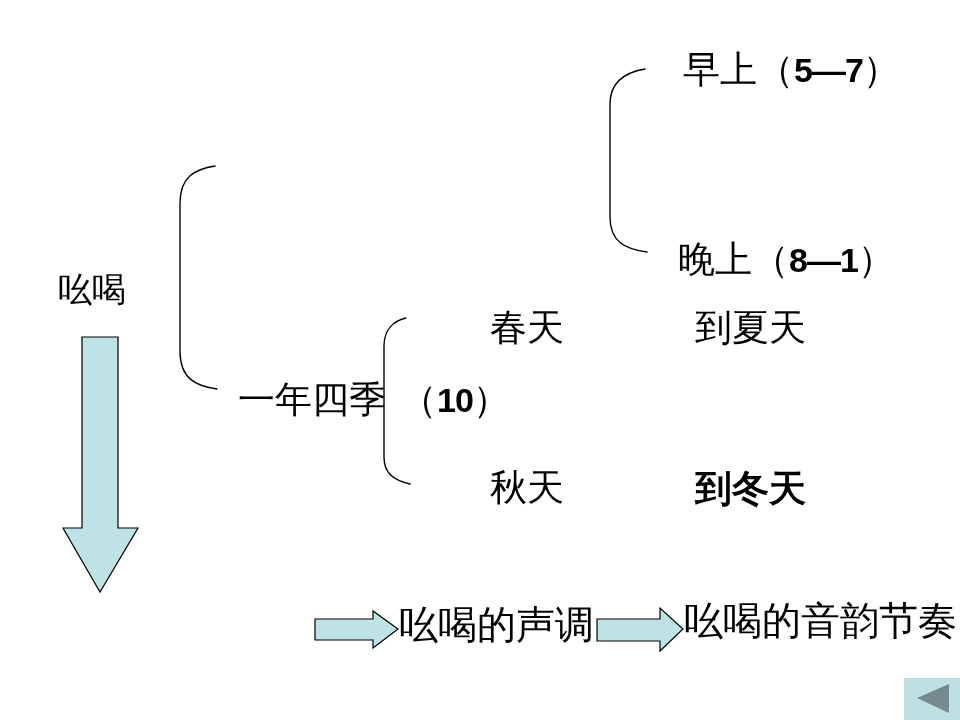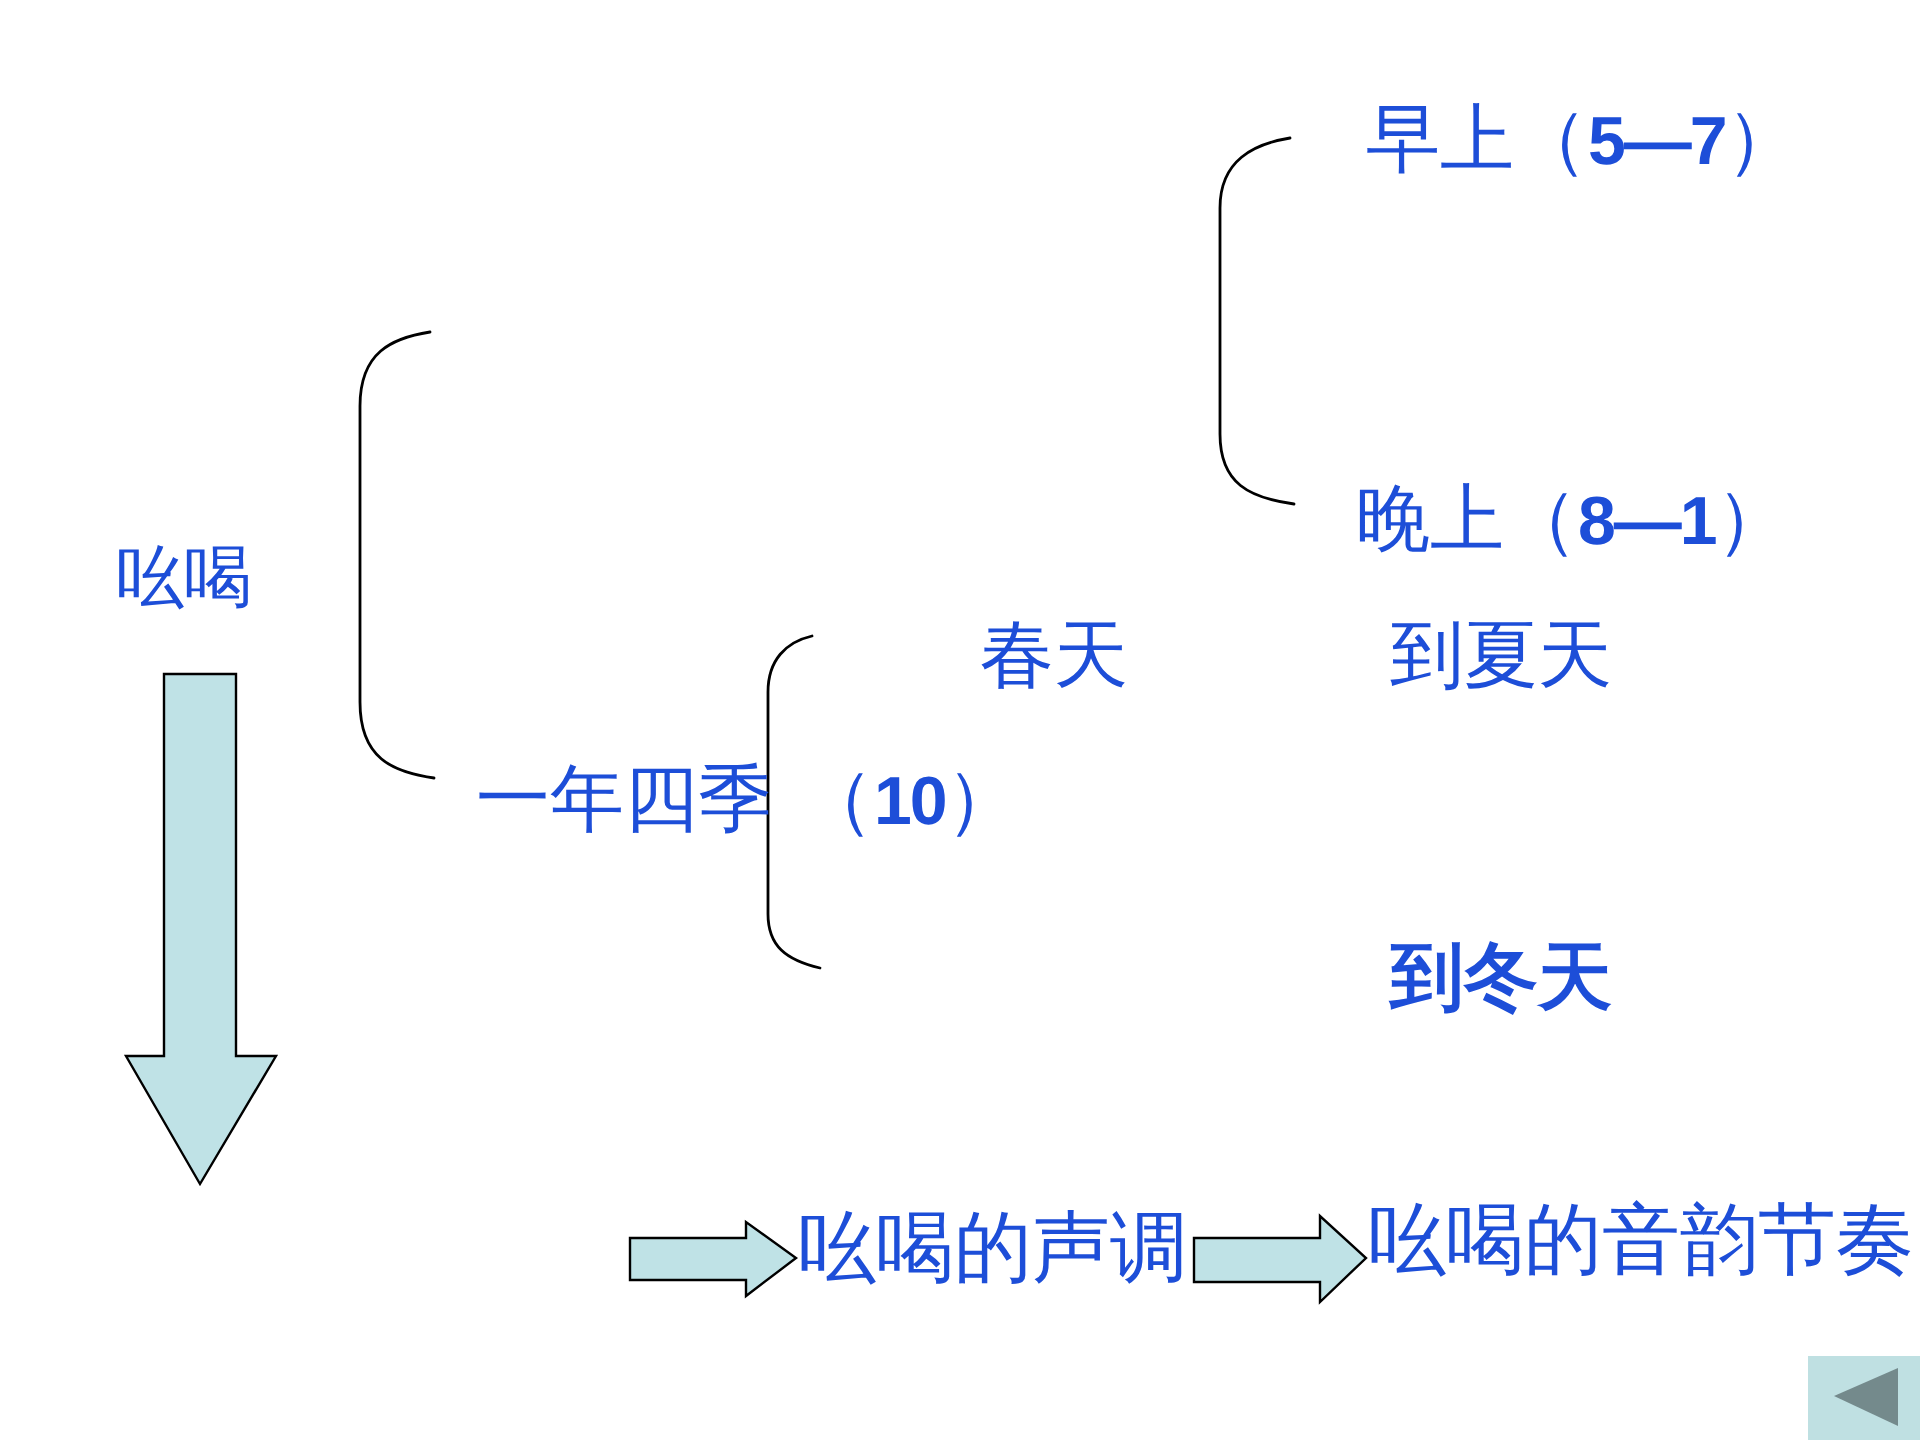--- a/index.html
+++ b/index.html
@@ -8,7 +8,7 @@
     font-family:"DejaVu Serif","Liberation Serif",serif; overflow:hidden;
     margin:0 auto;
   }
-  .t { position:absolute; white-space:nowrap; line-height:1.05; color:#1d4ed8; }
+  .t { position:absolute; white-space:nowrap; line-height:1.05; color:#000000; }
   .fs-root   { font-size:34px; }
   .fs-node   { font-size:37px; }
   .fs-flow   { font-size:39px; }

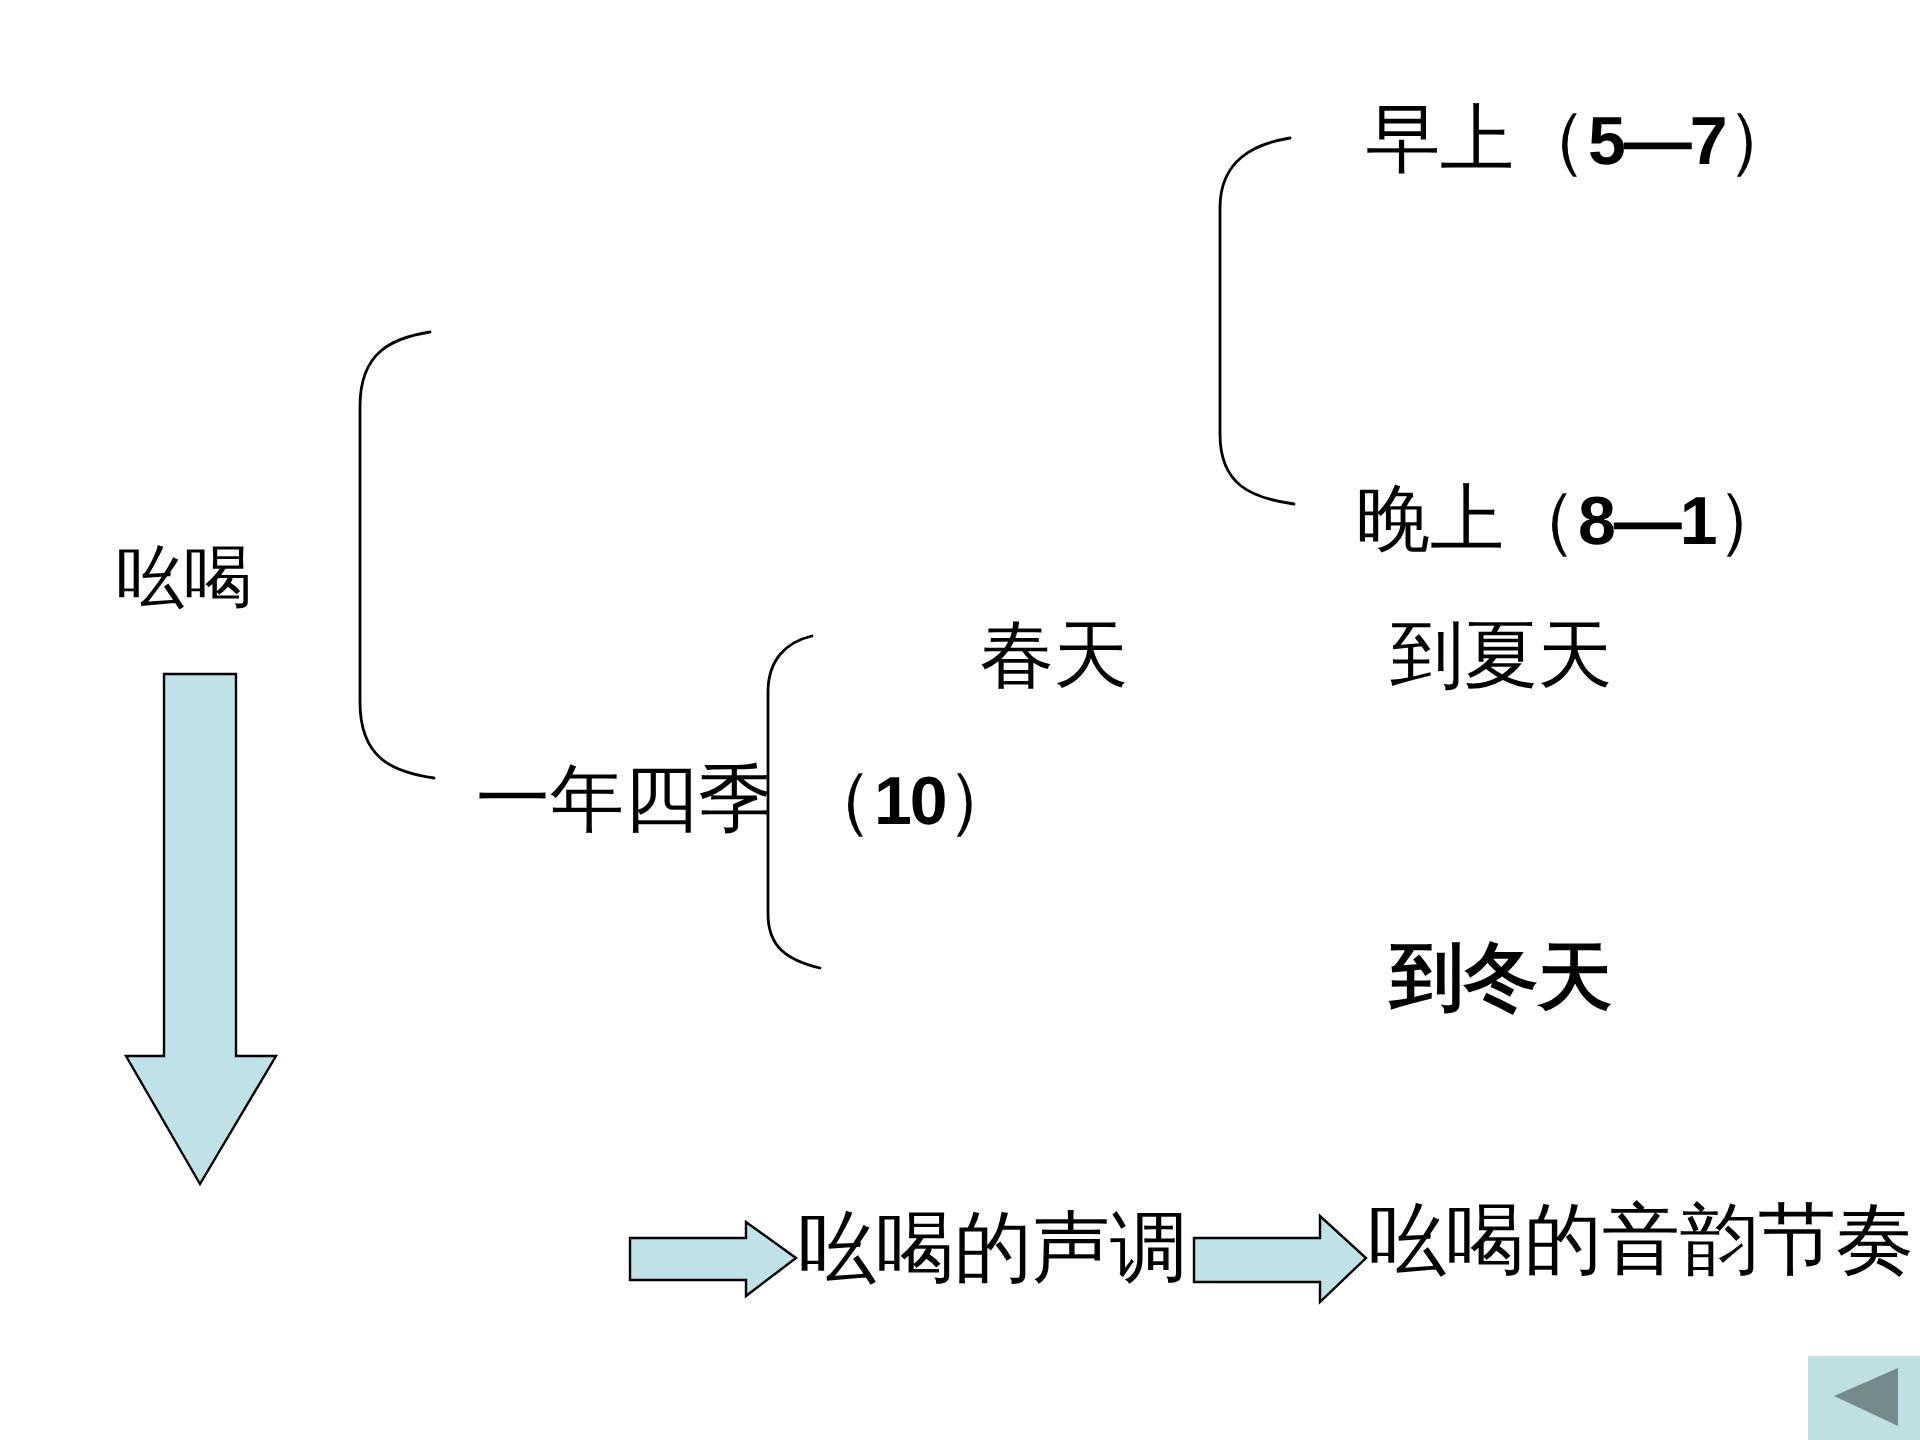--- a/index.html
+++ b/index.html
@@ -61,6 +61,7 @@
 
   <div class="t fs-node" style="left:490px; top:309px;">春天</div>
   <div class="t fs-node" style="left:695px; top:309px;">到夏天</div>
+  <div class="t fs-node" style="left:490px; top:469px;">秋天</div>
   <div class="t fs-node" style="left:695px; top:469px;font-weight:bold;">到冬天</div>
 
   <div class="t fs-flow" style="left:399px; top:605px;">吆喝的声调</div>

